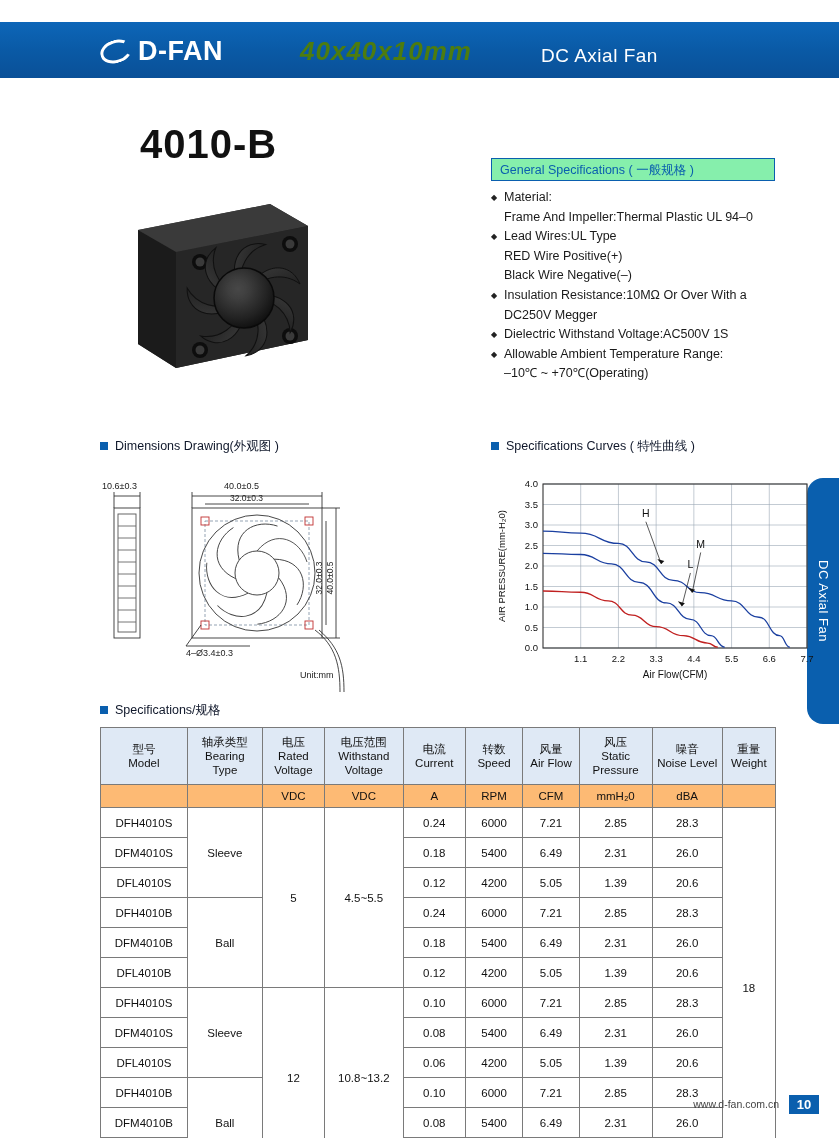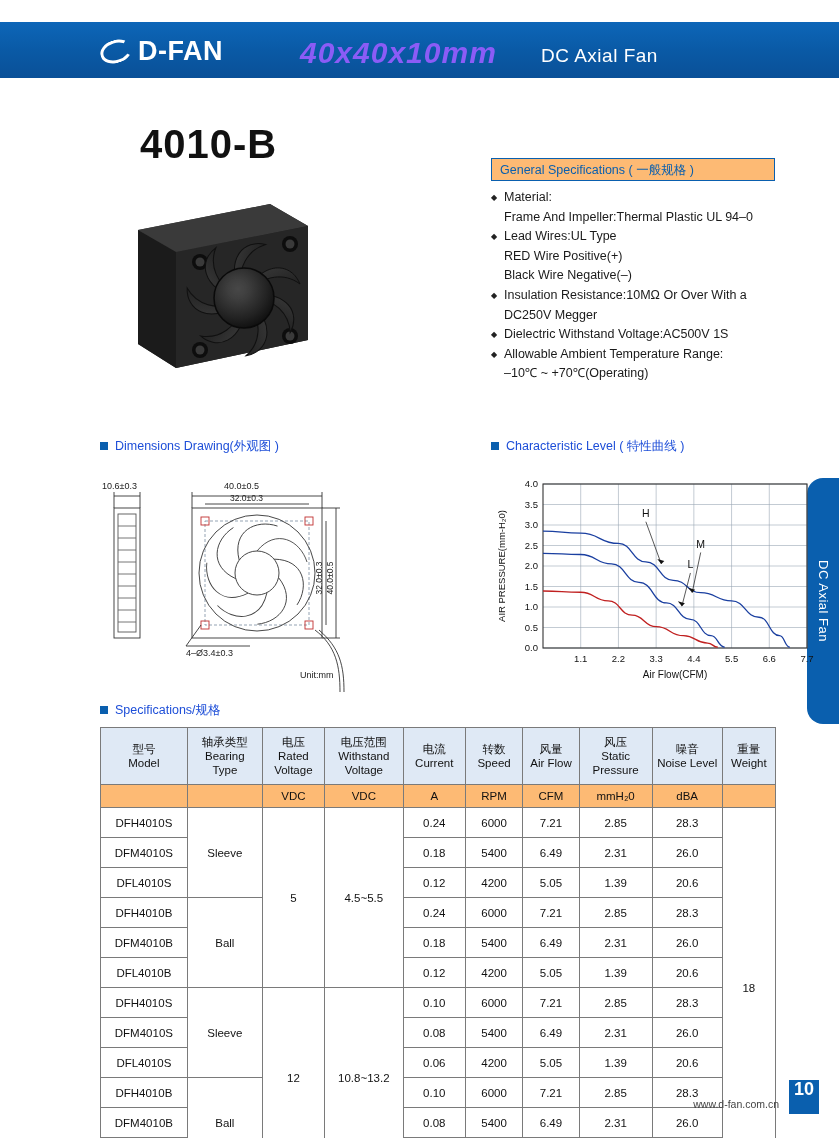--- a/index.html
+++ b/index.html
@@ -31,7 +31,7 @@
   }
   .header-title{
     position:absolute;left:300px;top:36px;
-    color:#8b5cf6;font-size:30px;font-weight:bold;font-style:italic;
+    color:#4d7c0f;font-size:26px;font-weight:bold;font-style:italic;
     letter-spacing:1px;
   }
   .header-sub{

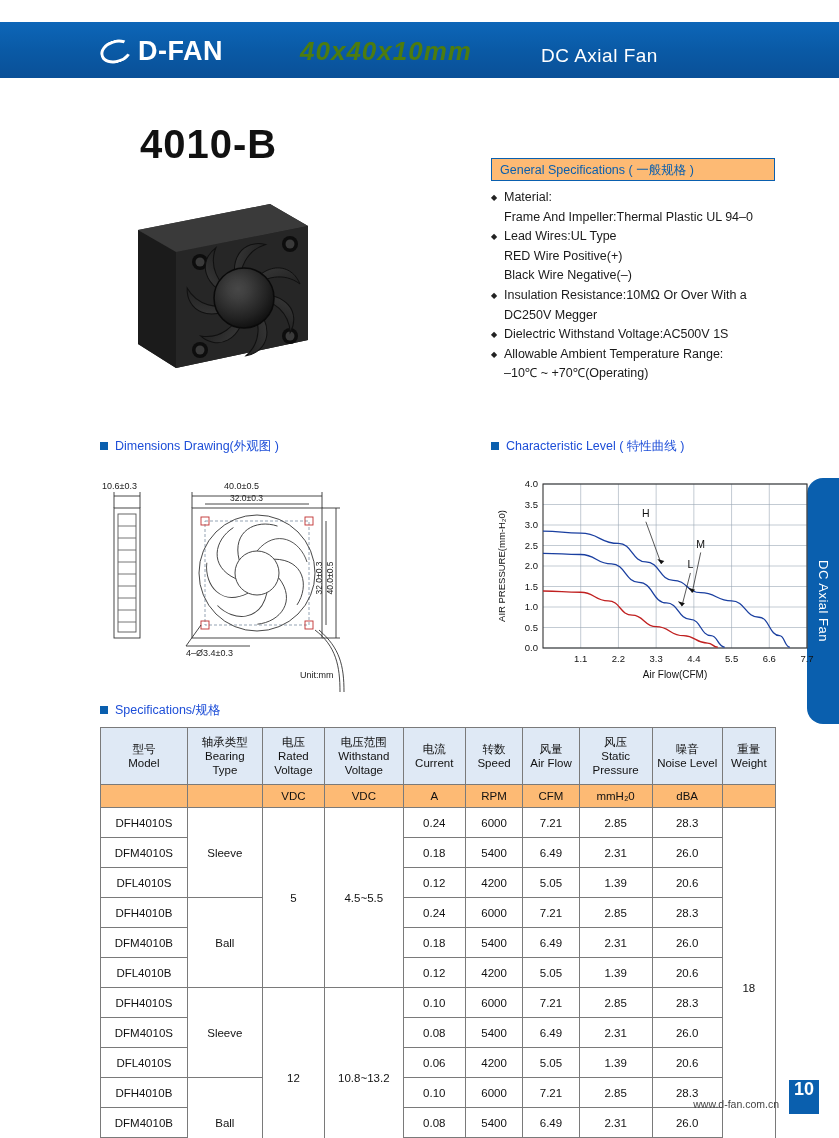--- a/index.html
+++ b/index.html
@@ -62,7 +62,7 @@
   .gs-header{
     position:absolute;left:491px;top:158px;width:282px;height:21px;
     border:1px solid #0a5fae;
-    background:#fdba74;
+    background:#86efac;
   }
   .gs-header span{
     position:absolute;left:8px;top:3px;font-size:12.5px;color:#0a5fae;

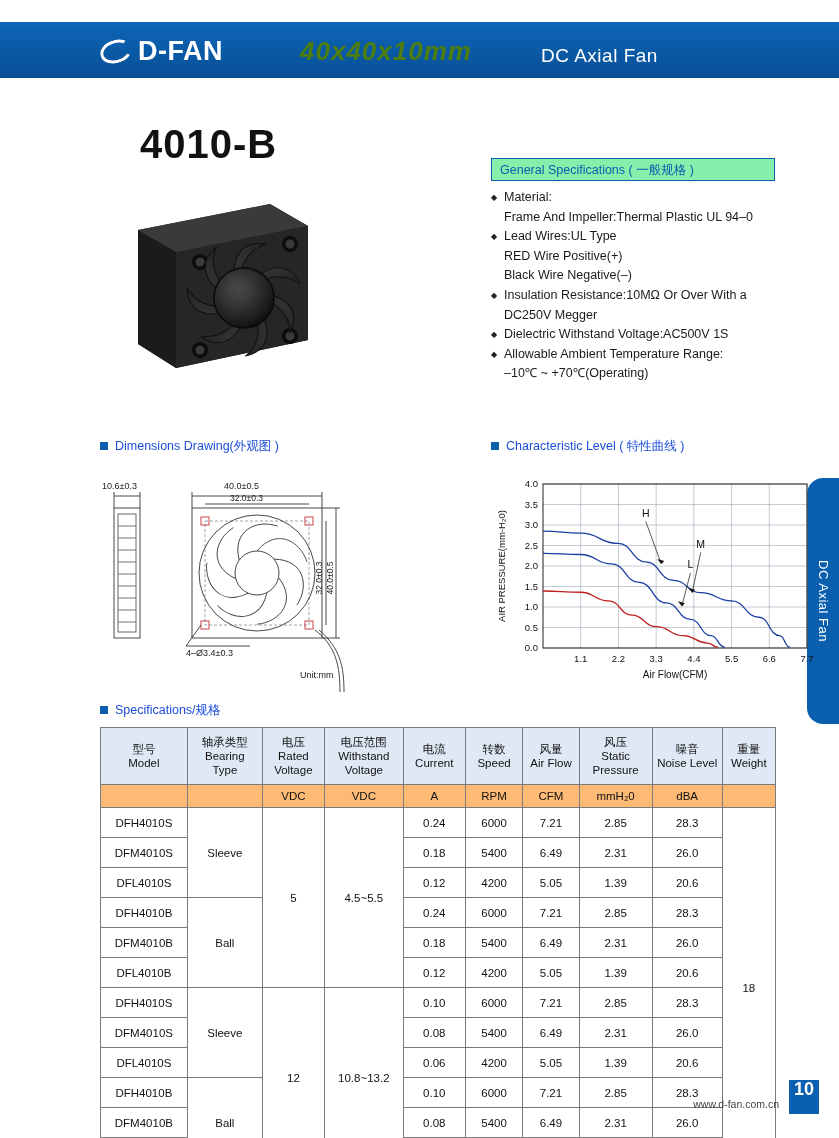--- a/index.html
+++ b/index.html
@@ -78,7 +78,7 @@
   .gs-list .sub{padding-left:13px;}
   
   .sec-title{
-    position:absolute;font-size:12.5px;color:#1d4ed8;
+    position:absolute;font-size:12.5px;color:#0f172a;
   }
   .sec-title .sq{
     display:inline-block;width:8px;height:8px;background:#0a5fae;margin-right:7px;

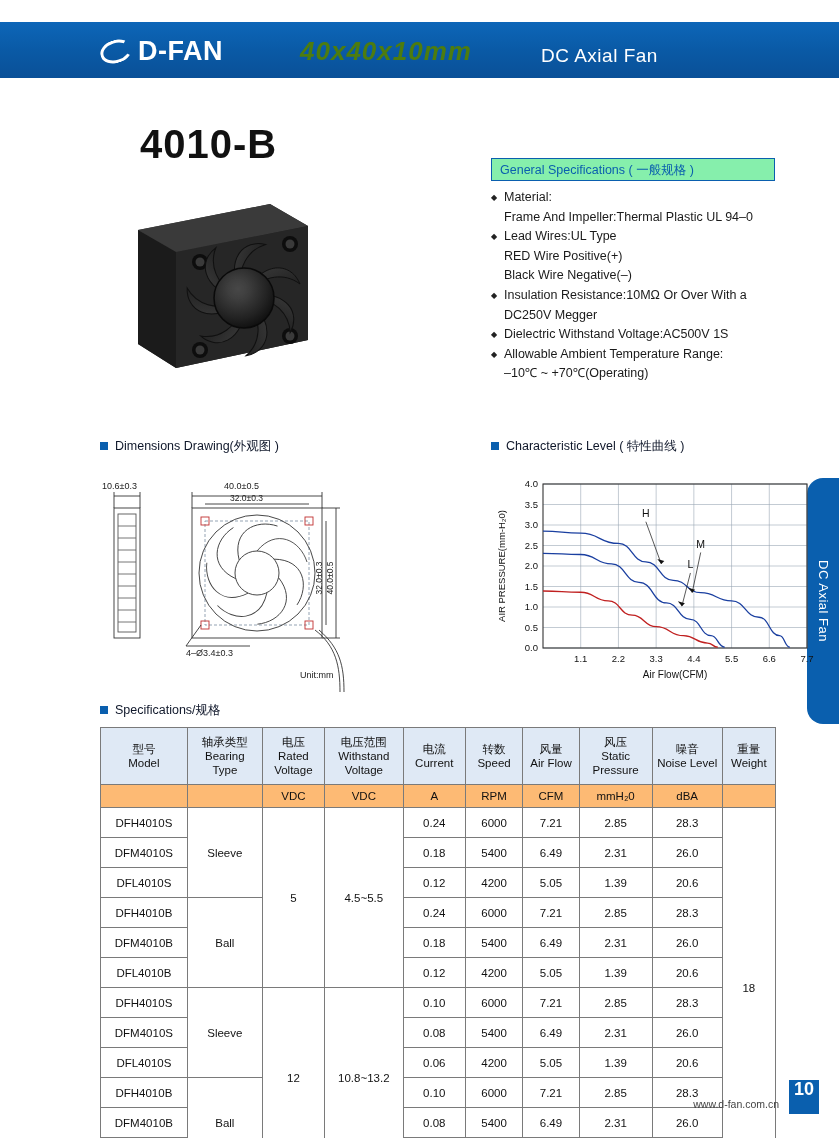--- a/index.html
+++ b/index.html
@@ -285,7 +285,7 @@
 </div>
 
 <div class="sec-title" style="left:491px;top:438px;">
-  <span class="sq"></span><span>Characteristic Level ( 特性曲线 )</span>
+  <span class="sq"></span><span>Specifications Curves ( 特性曲线 )</span>
 </div>
 
 <div class="curve-box">

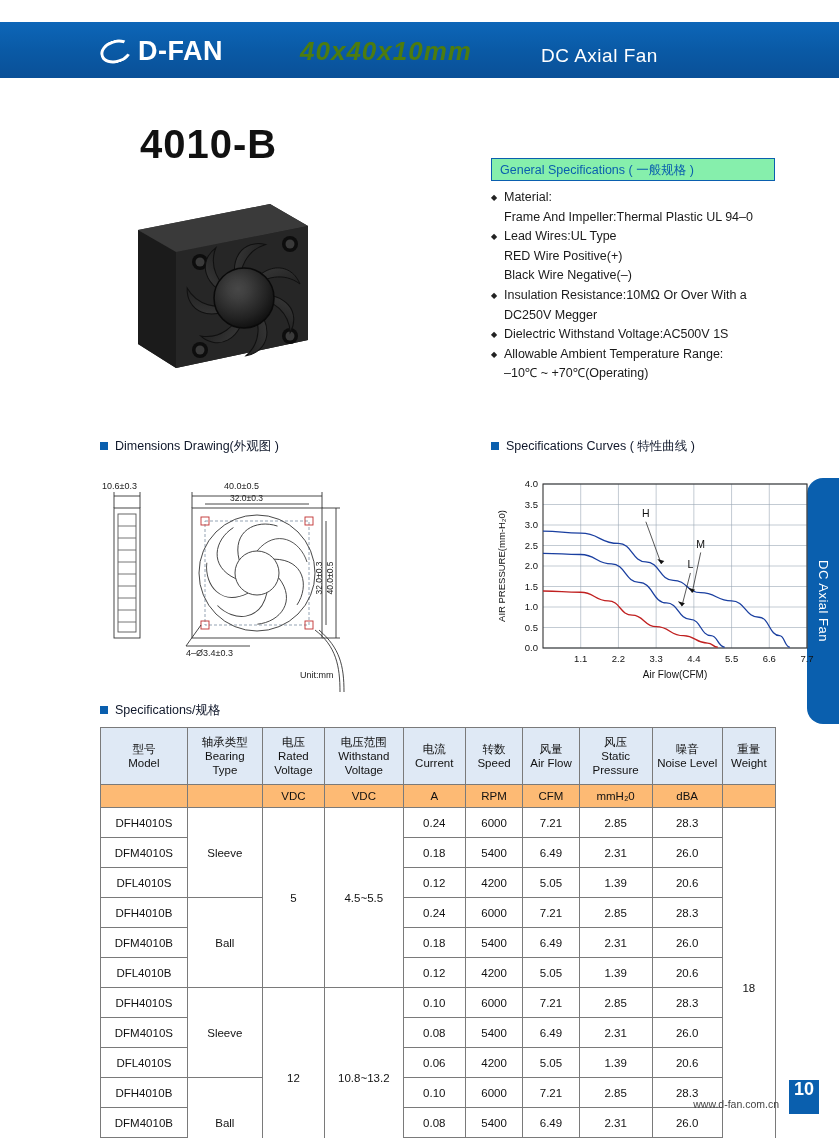--- a/index.html
+++ b/index.html
@@ -118,8 +118,8 @@
     position:absolute;right:60px;bottom:28px;font-size:10.5px;color:#444;
   }
   .footer-page{
-    position:absolute;right:20px;bottom:24px;width:30px;height:34px;
-    background:#0a5fae;color:#fff;font-size:18px;font-weight:bold;
+    position:absolute;right:20px;bottom:24px;width:30px;height:19px;
+    background:#0a5fae;color:#fff;font-size:13px;font-weight:bold;
     text-align:center;line-height:19px;
   }
 </style>

